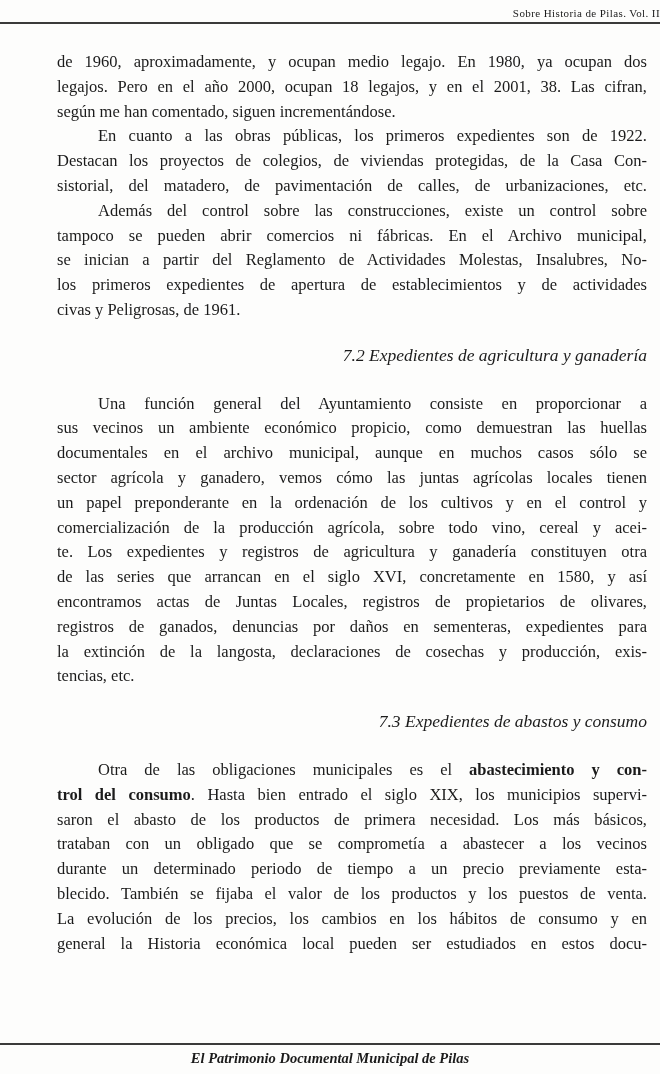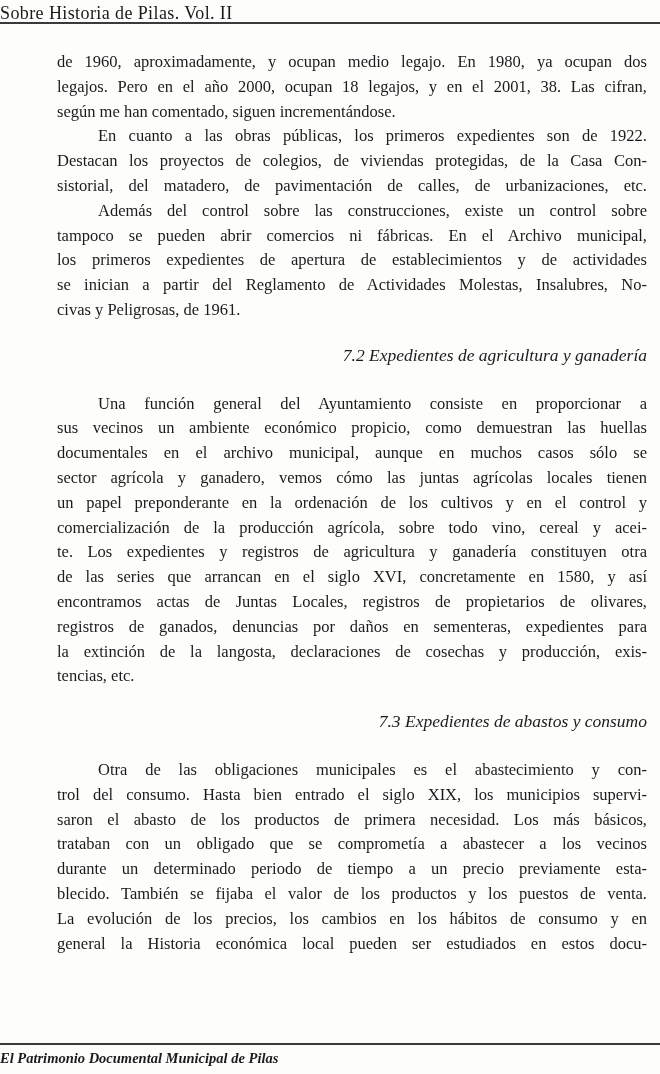--- a/index.html
+++ b/index.html
@@ -20,8 +20,8 @@
     height: 26px;
   }
   .header-title {
-    text-align: left;
-    font-size: 18px;
+    text-align: right;
+    font-size: 11px;
     line-height: 20px;
     padding-top: 3px;
     letter-spacing: 0.4px;

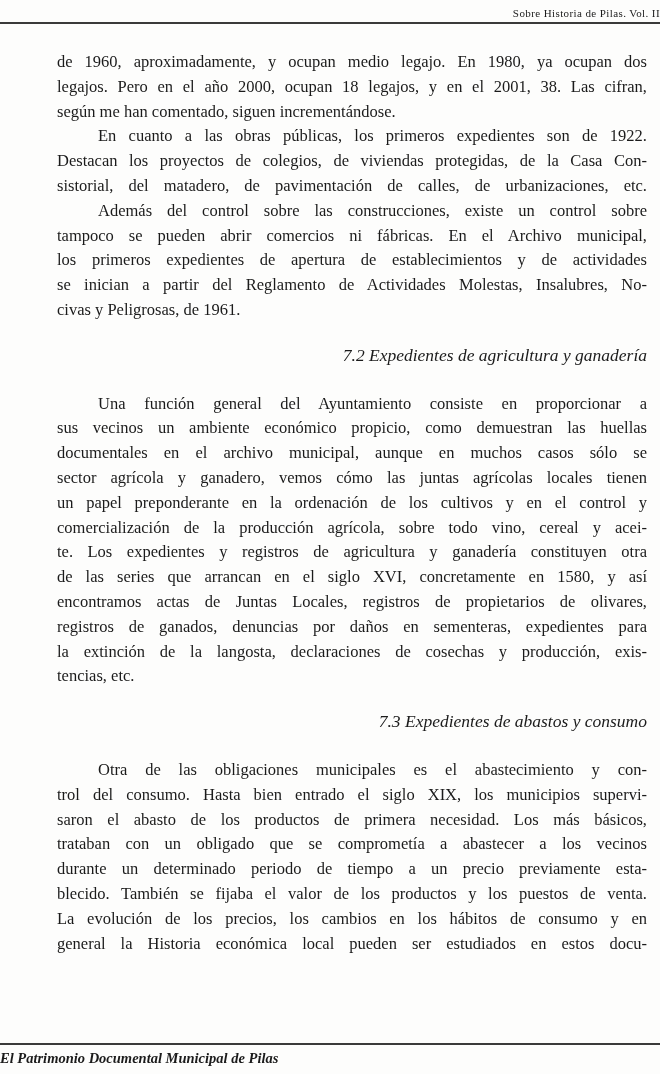--- a/index.html
+++ b/index.html
@@ -99,8 +99,8 @@
     <div class="para">
       <div class="line indent"><span>Además del control sobre las construcciones, existe un control sobre</span></div>
       <div class="line"><span>tampoco se pueden abrir comercios ni fábricas. En el Archivo municipal,</span></div>
+      <div class="line"><span>se inician a partir del Reglamento de Actividades Molestas, Insalubres, No-</span></div>
       <div class="line"><span>los primeros expedientes de apertura de establecimientos y de actividades</span></div>
-      <div class="line"><span>se inician a partir del Reglamento de Actividades Molestas, Insalubres, No-</span></div>
       <div class="line no-stretch"><span>civas y Peligrosas, de 1961.</span></div>
     </div>
     <div class="heading">7.2 Expedientes de agricultura y ganadería</div>

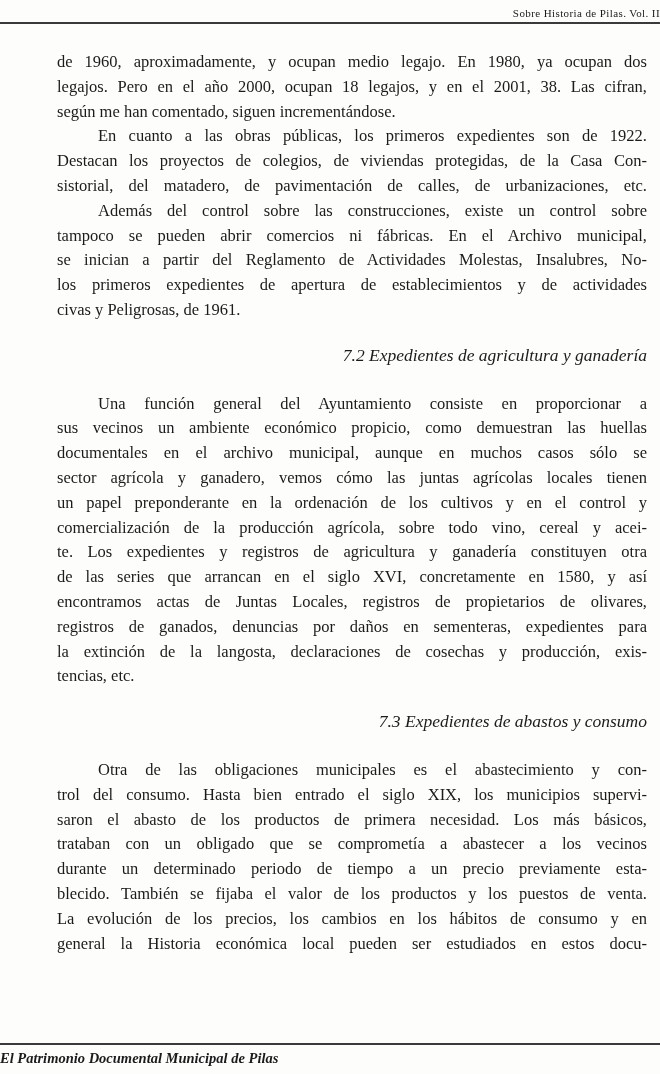--- a/index.html
+++ b/index.html
@@ -52,7 +52,7 @@
   .line span { white-space: normal; }
   .line.no-stretch { text-align-last: left; }
   .line.indent { padding-left: 41px; }
-  .bold { font-weight: 400; }
+  .bold { font-weight: 700; }
   .heading {
     margin: 20px 0 24px 0;
     padding-left: 45px;

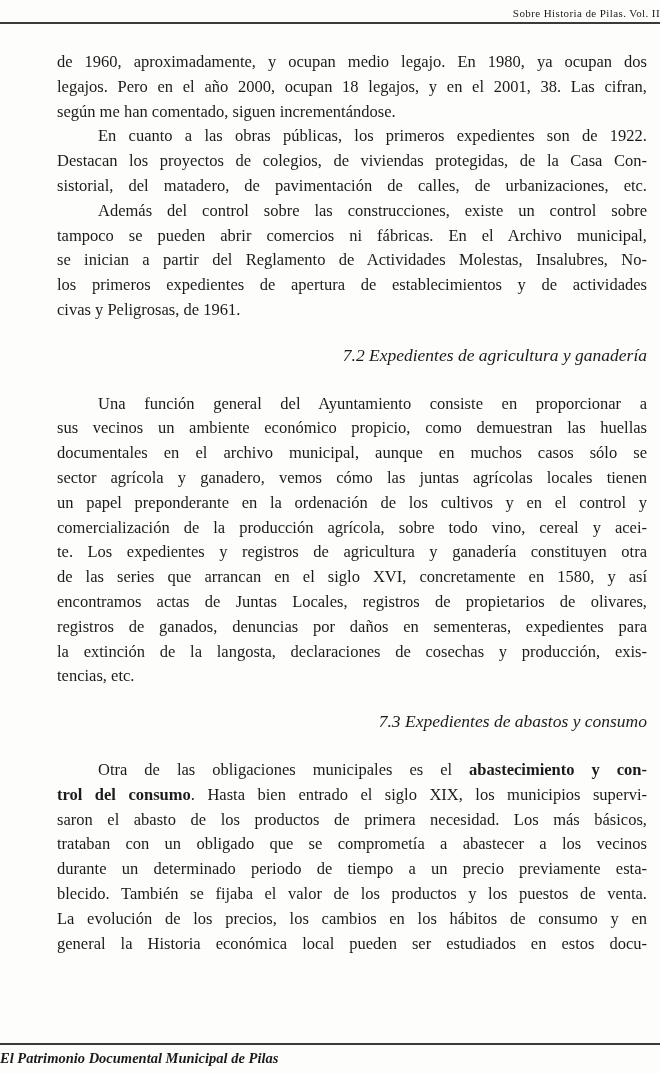--- a/index.html
+++ b/index.html
@@ -72,6 +72,7 @@
     position: absolute;
     top: 1050px; left: 0;
     width: 660px;
+    text-align: center;
     font-weight: 700;
     font-style: italic;
     font-size: 14.5px;

